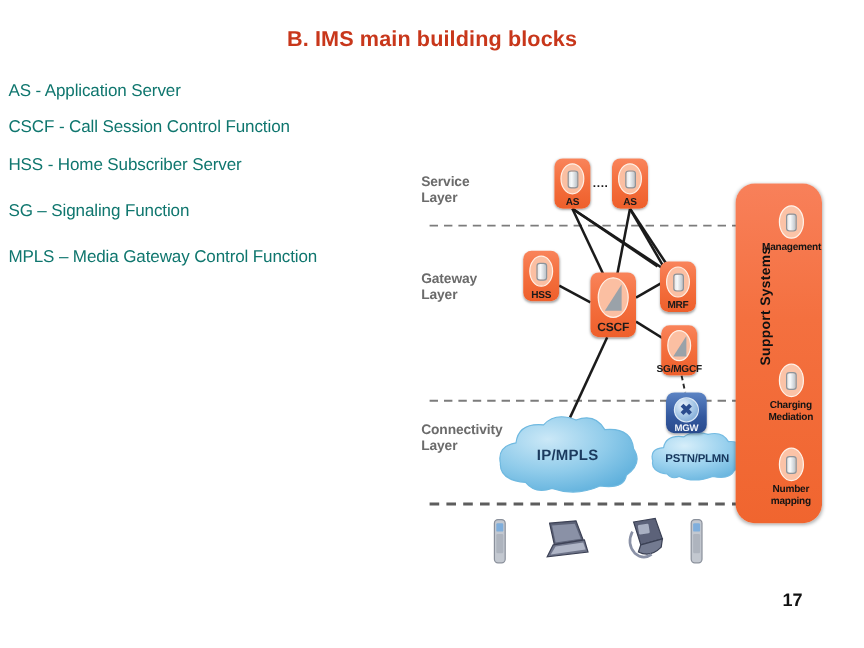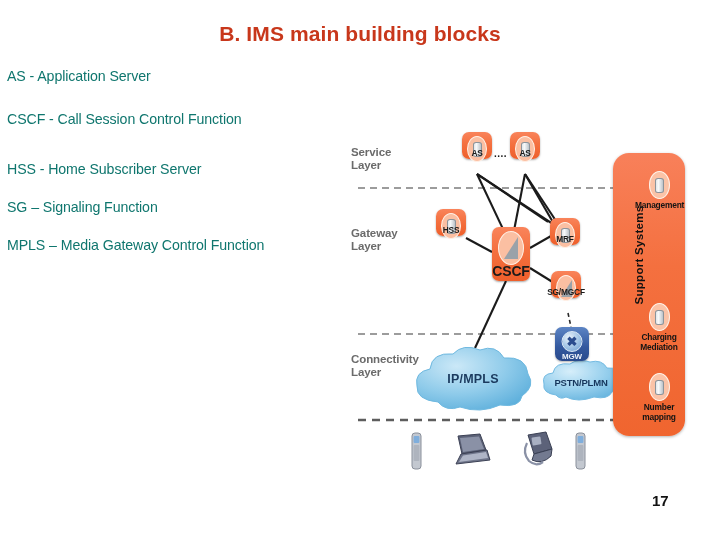--- a/index.html
+++ b/index.html
@@ -23,7 +23,7 @@
     left: 0;
     width: 720px;
     text-align: center;
-    font-size: 21px;
+    font-size: 18px;
     font-weight: bold;
     color: #C8371B;
     letter-spacing: 0.1px;

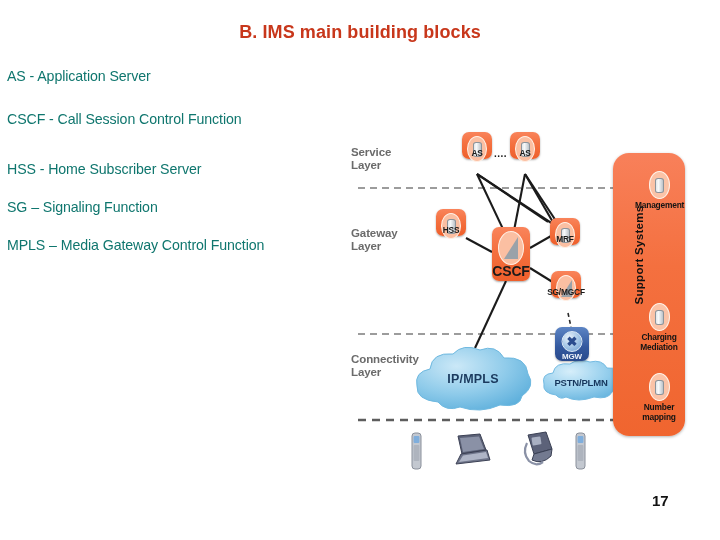--- a/index.html
+++ b/index.html
@@ -44,7 +44,7 @@
     letter-spacing: -0.1px;
   }
   .definition-line.d0 { margin-top: 0px; }
-  .definition-line.d1 { margin-top: 27px; }
+  .definition-line.d1 { margin-top: 14px; }
   .definition-line.d2 { margin-top: 34px; }
   .definition-line.d3 { margin-top: 22px; }
   .definition-line.d4 { margin-top: 22px; }

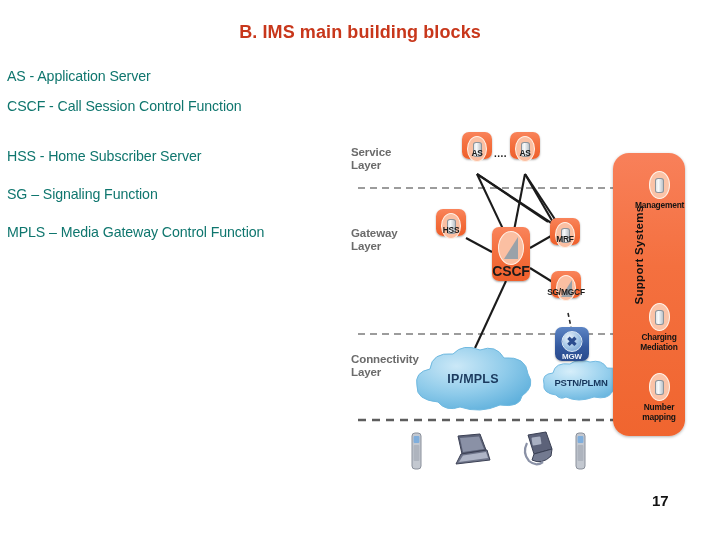--- a/index.html
+++ b/index.html
@@ -45,7 +45,7 @@
   }
   .definition-line.d0 { margin-top: 0px; }
   .definition-line.d1 { margin-top: 14px; }
-  .definition-line.d2 { margin-top: 34px; }
+  .definition-line.d2 { margin-top: 16px; }
   .definition-line.d3 { margin-top: 22px; }
   .definition-line.d4 { margin-top: 22px; }
 

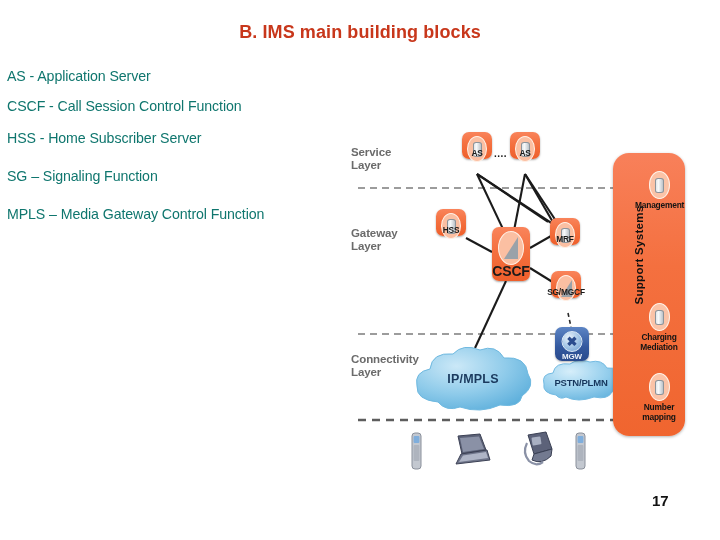--- a/index.html
+++ b/index.html
@@ -81,7 +81,7 @@
   .node {
     position: absolute;
     width: 30px;
-    height: 27px;
+    height: 42px;
     border-radius: 7px;
     background: linear-gradient(180deg, #F9845B 0%, #F4703F 45%, #EE5F2B 100%);
     box-shadow: 0 1px 2px rgba(0,0,0,0.35);

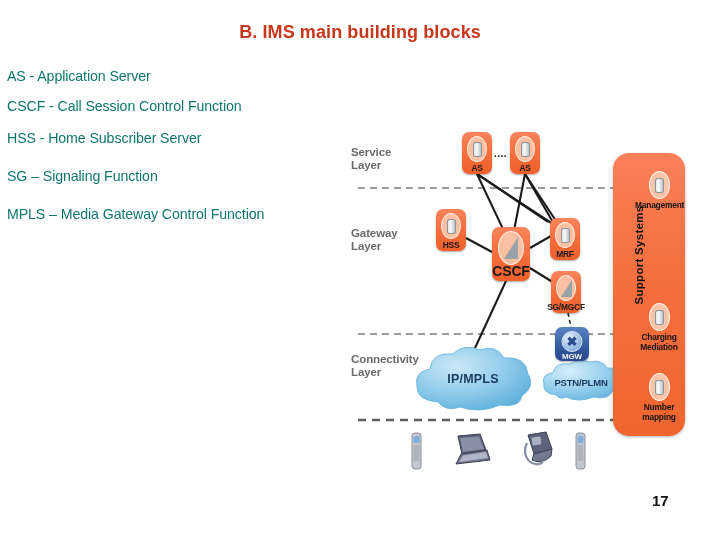--- a/index.html
+++ b/index.html
@@ -134,7 +134,7 @@
   #node-cscf  { left: 152px; top: 101px; width: 38px; height: 54px; }
   #node-cscf .ellipse { width: 26px; height: 34px; }
   #node-cscf .tri { border-left-width: 14px; border-bottom-width: 22px; }
-  #node-cscf .node-label { font-size: 14px; bottom: 2px; }
+  #node-cscf .node-label { font-size: 10px; bottom: 2px; }
   #node-mrf   { left: 210px; top: 92px; }
   #node-sgmgcf{ left: 211px; top: 145px; }
 

